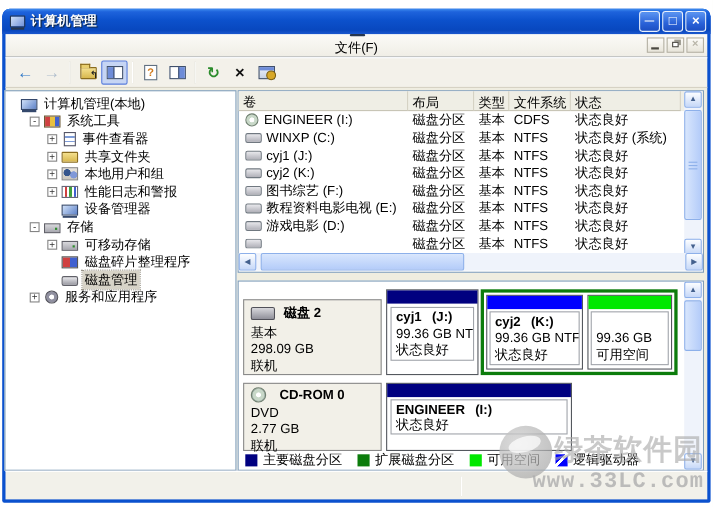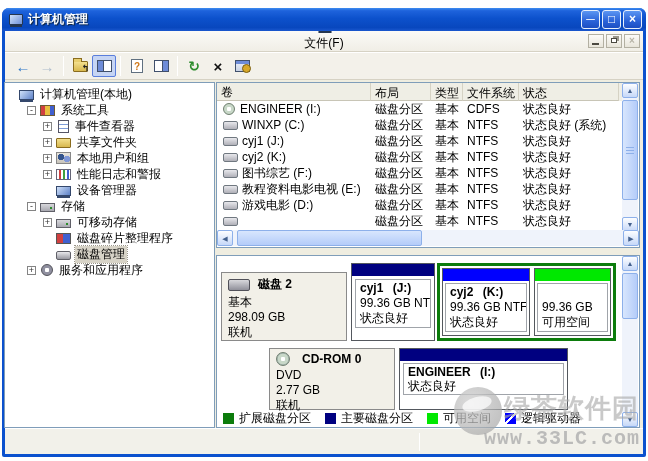--- a/index.html
+++ b/index.html
@@ -416,7 +416,7 @@
     </div>
 
     <div class="disk-row" style="top:92px; height:62px;">
-      <div class="disk-label" style="height:62px;margin-left:48px;">
+      <div class="disk-label" style="height:62px;">
         <div class="dhead">
             <span class="cd-icon2"></span>
             <span>CD-ROM 0</span>

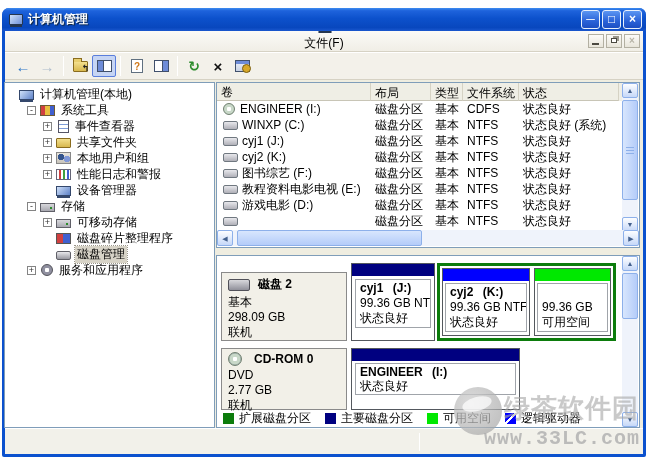--- a/index.html
+++ b/index.html
@@ -438,12 +438,12 @@
 
     <div id="legend">
       <span class="leg-item">
+        <span class="swatch sw-primary"></span>
+        <span>主要磁盘分区</span>
+      </span>
+      <span class="leg-item">
         <span class="swatch sw-extended"></span>
         <span>扩展磁盘分区</span>
-      </span>
-      <span class="leg-item">
-        <span class="swatch sw-primary"></span>
-        <span>主要磁盘分区</span>
       </span>
       <span class="leg-item">
         <span class="swatch sw-free"></span>

